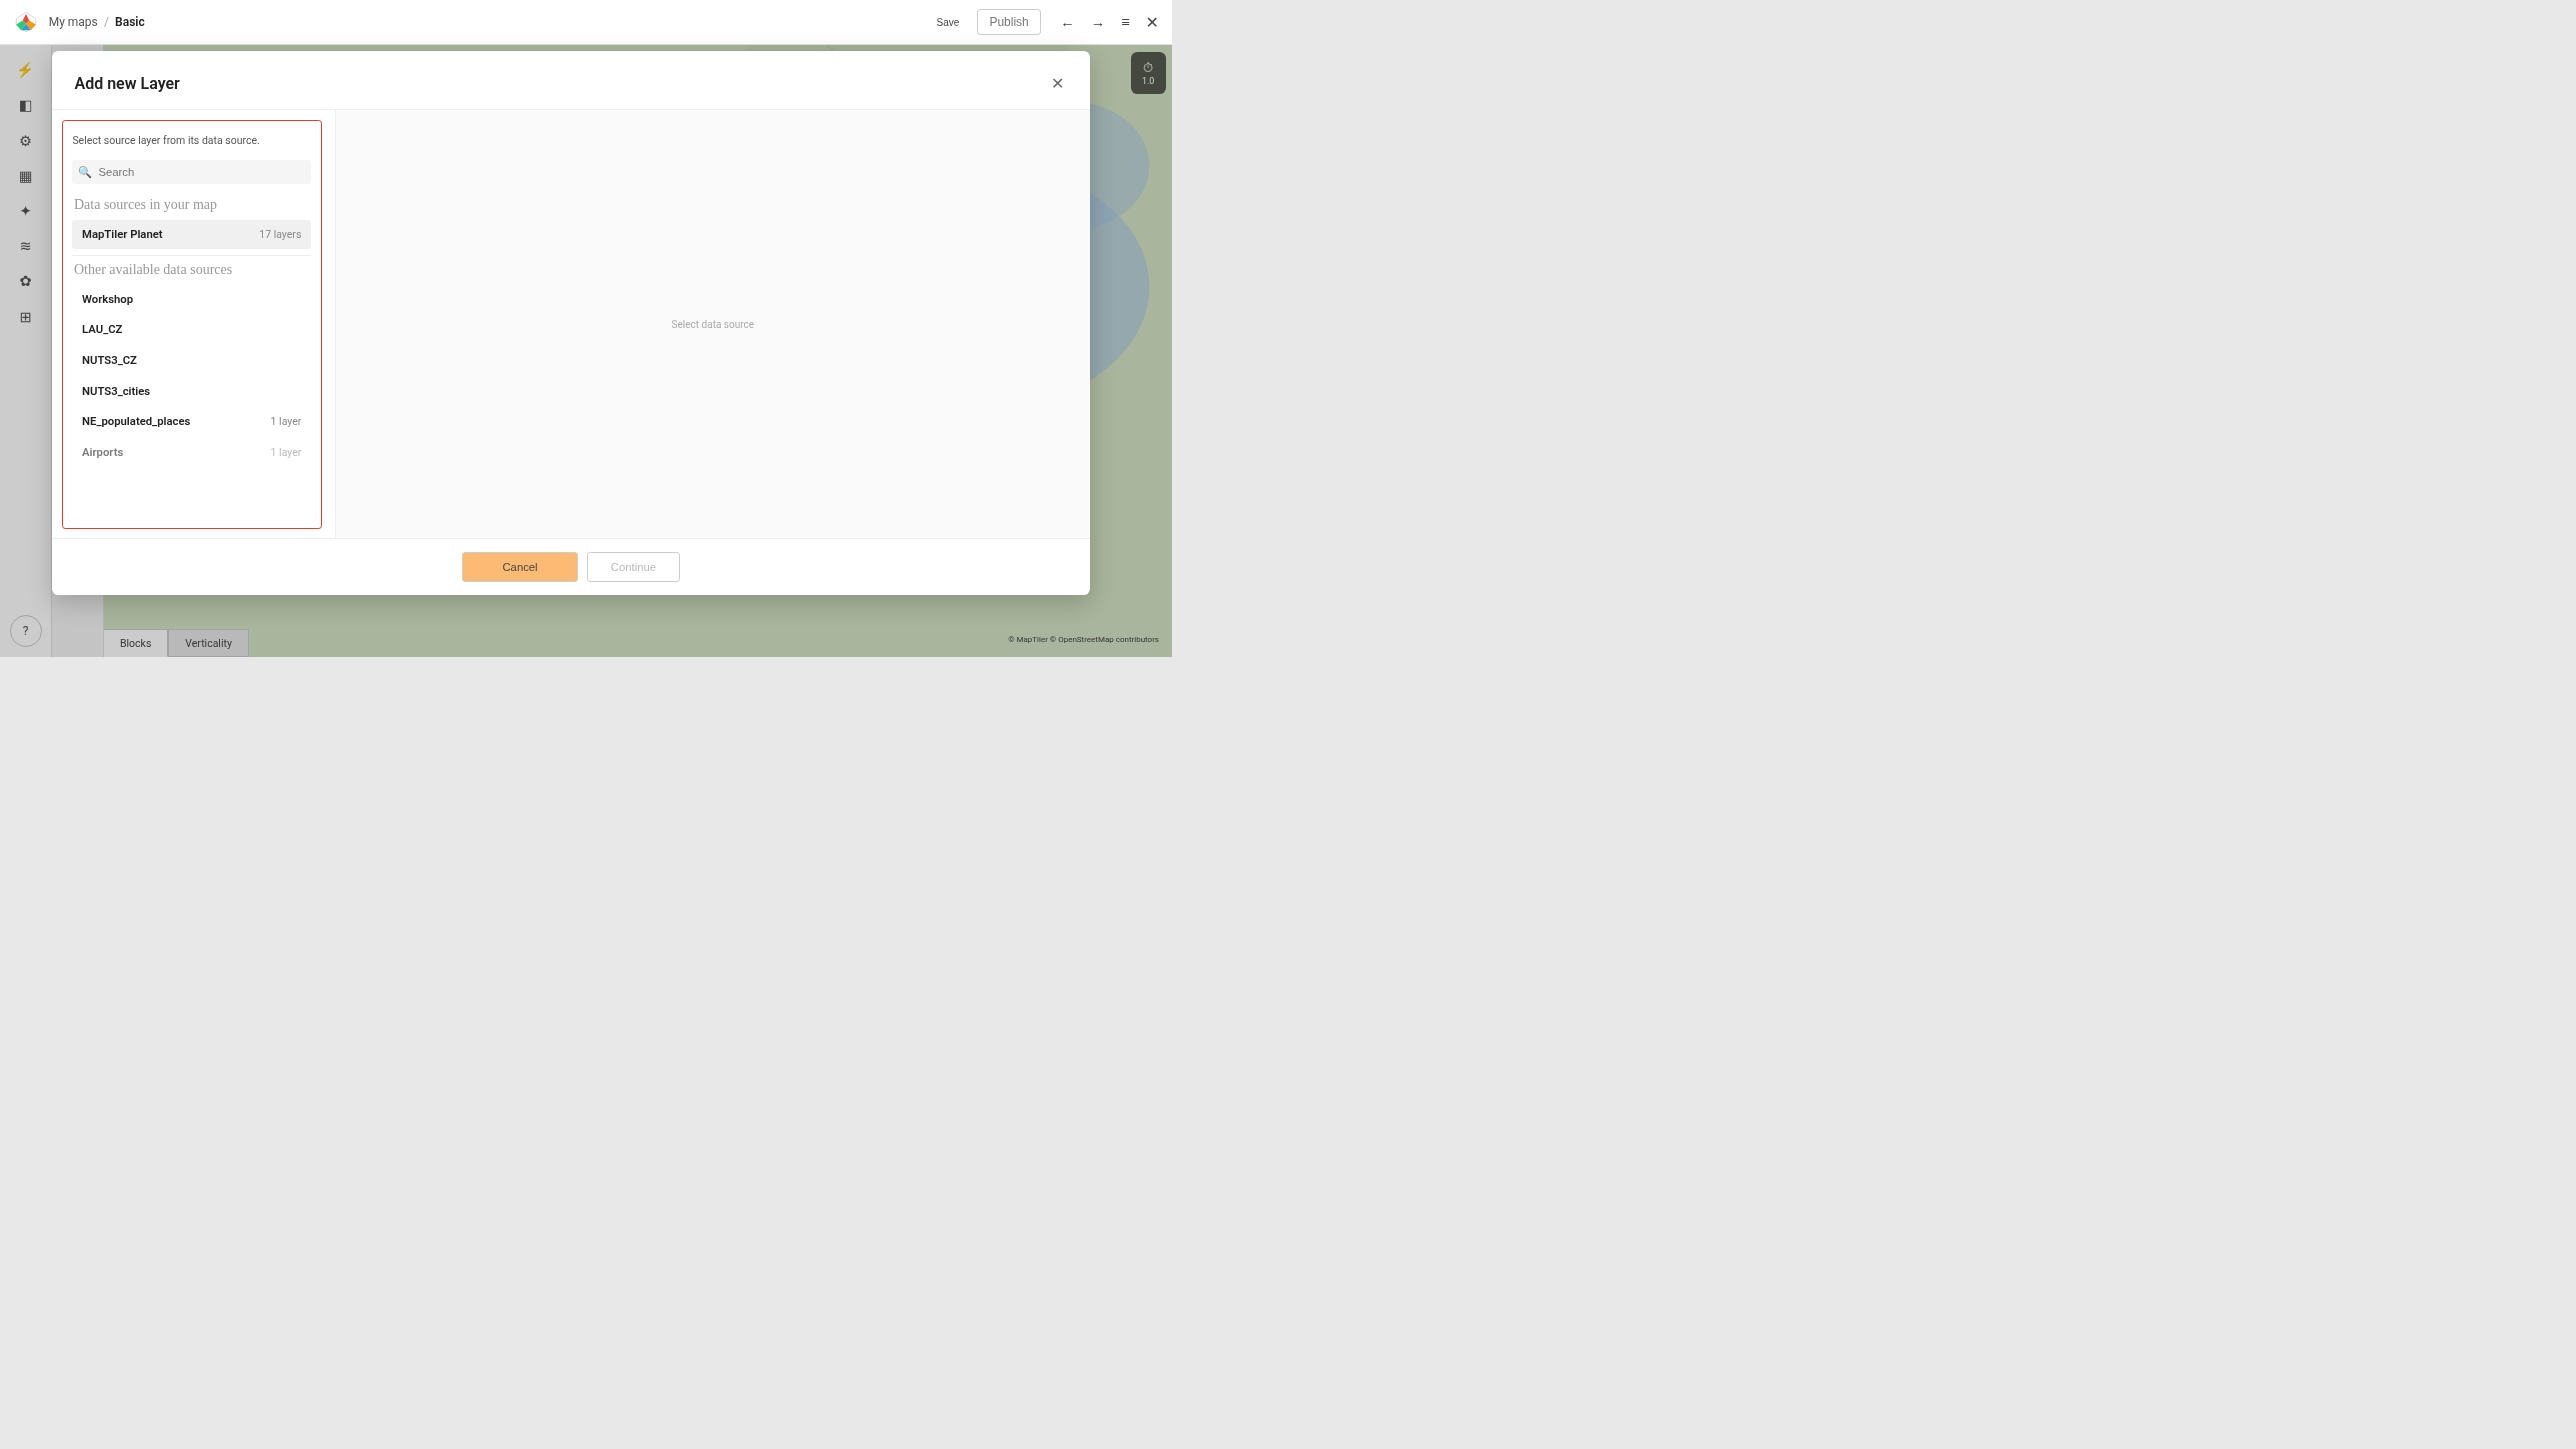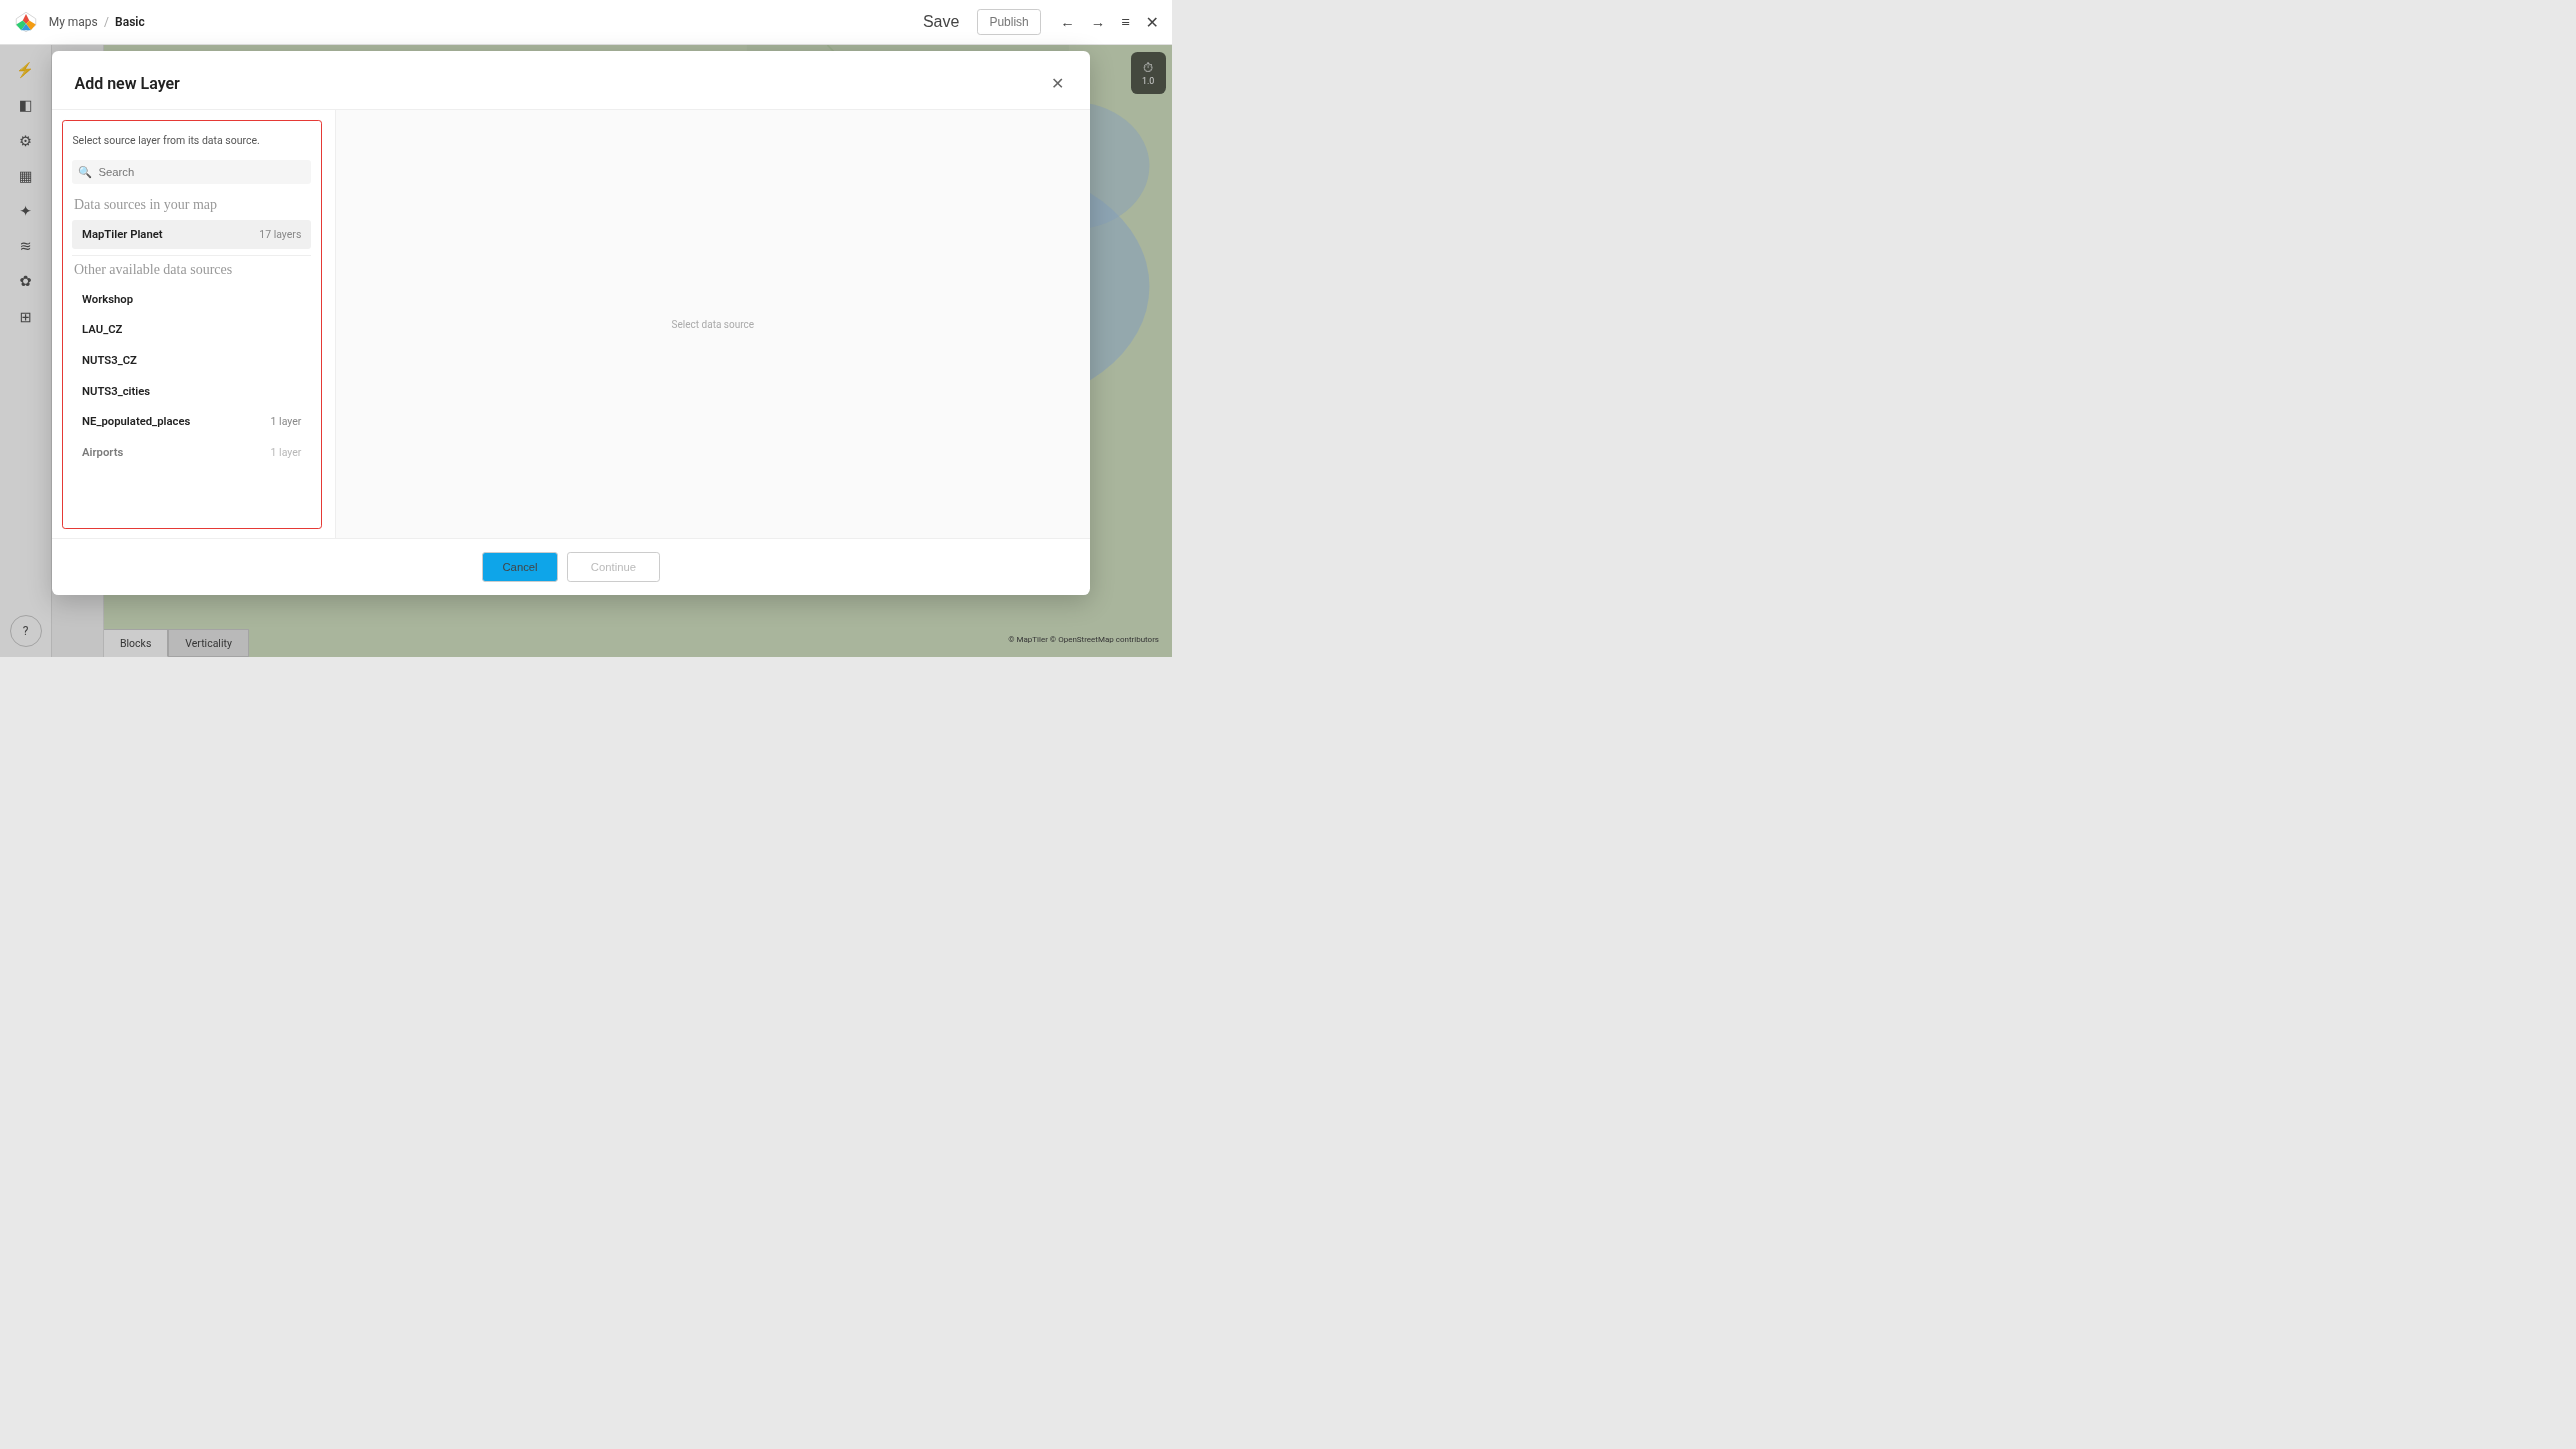--- a/index.html
+++ b/index.html
@@ -45,7 +45,7 @@
     .btn-save {
       background: none;
       border: none;
-      font-size: 16px;
+      font-size: 10px;
       color: #444;
       cursor: pointer;
       padding: 4.8px 11.3px;

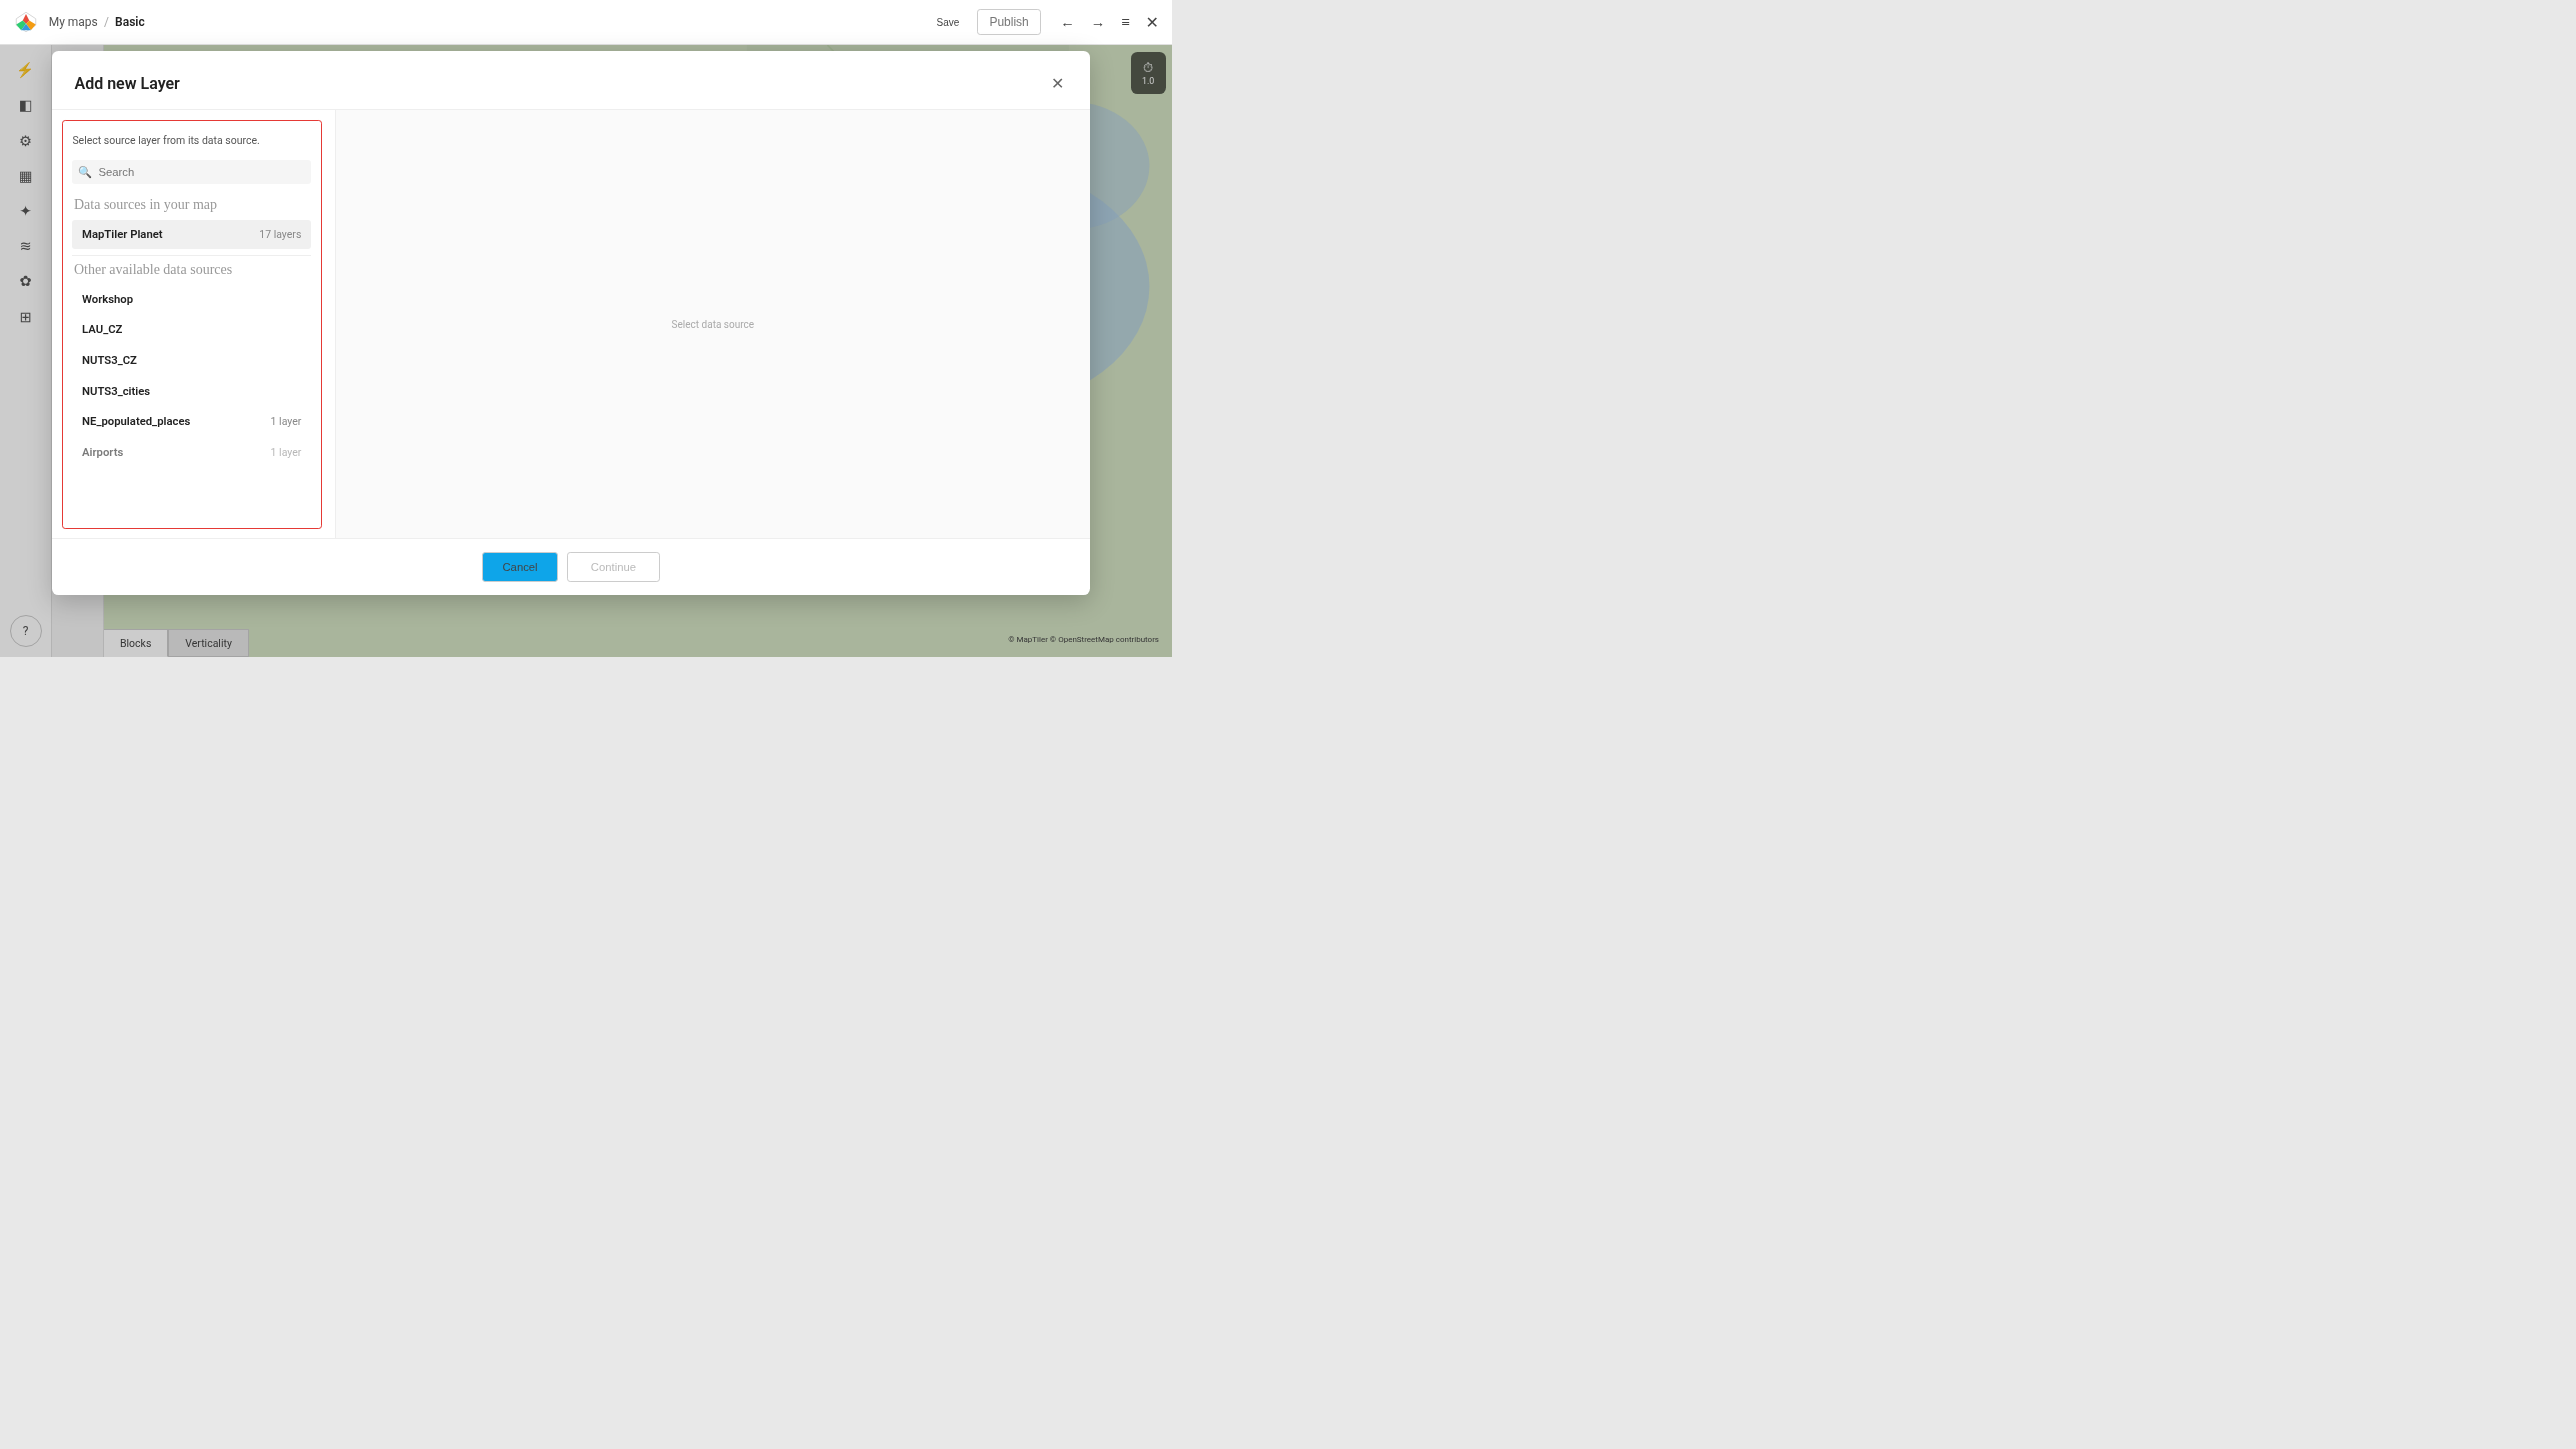--- a/index.html
+++ b/index.html
@@ -330,10 +330,10 @@
       gap: 9.7px;
     }
     .btn-cancel {
-      padding: 8px 19px;
+      padding: 8px 39px;
       border: 0.8px solid #ccc;
       border-radius: 3.2px;
-      background: #0ea5e9;
+      background: #fdba74;
       font-size: 11.3px;
       cursor: pointer;
       color: #444;

